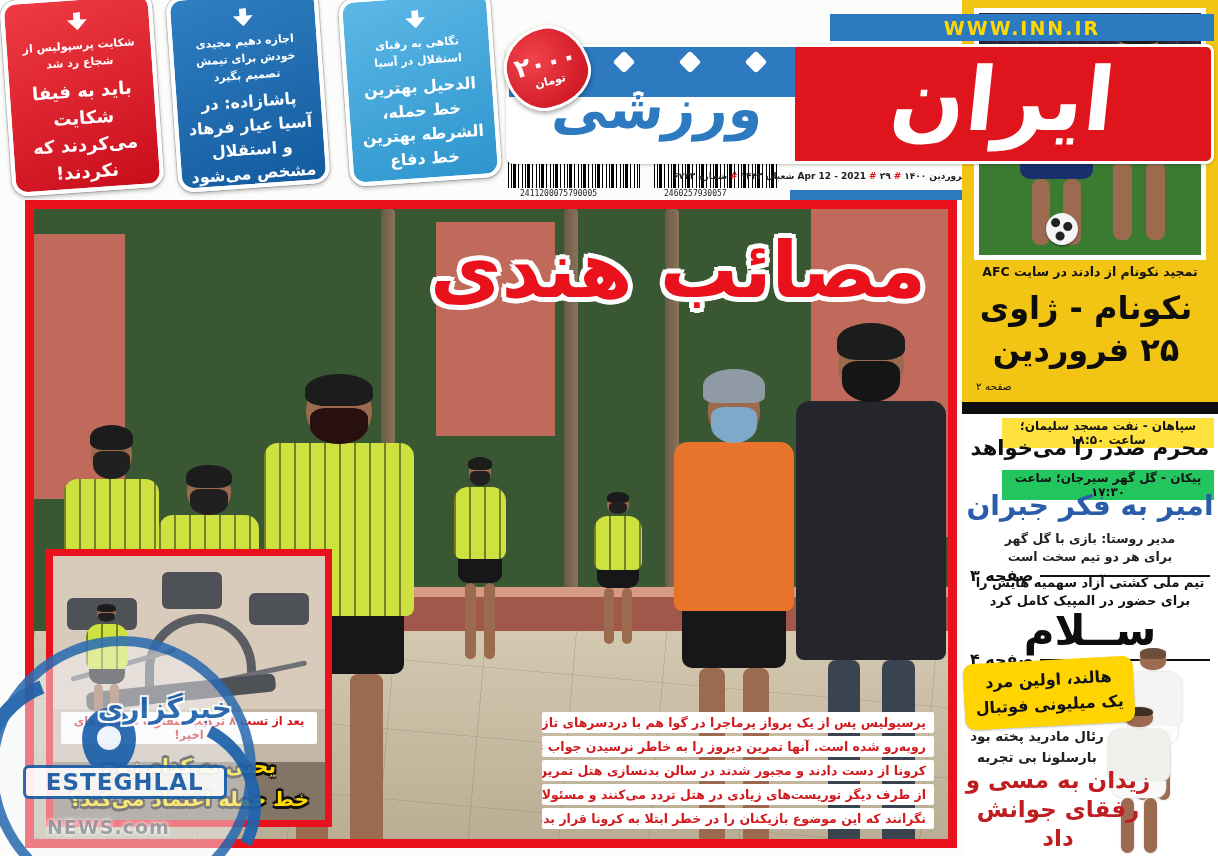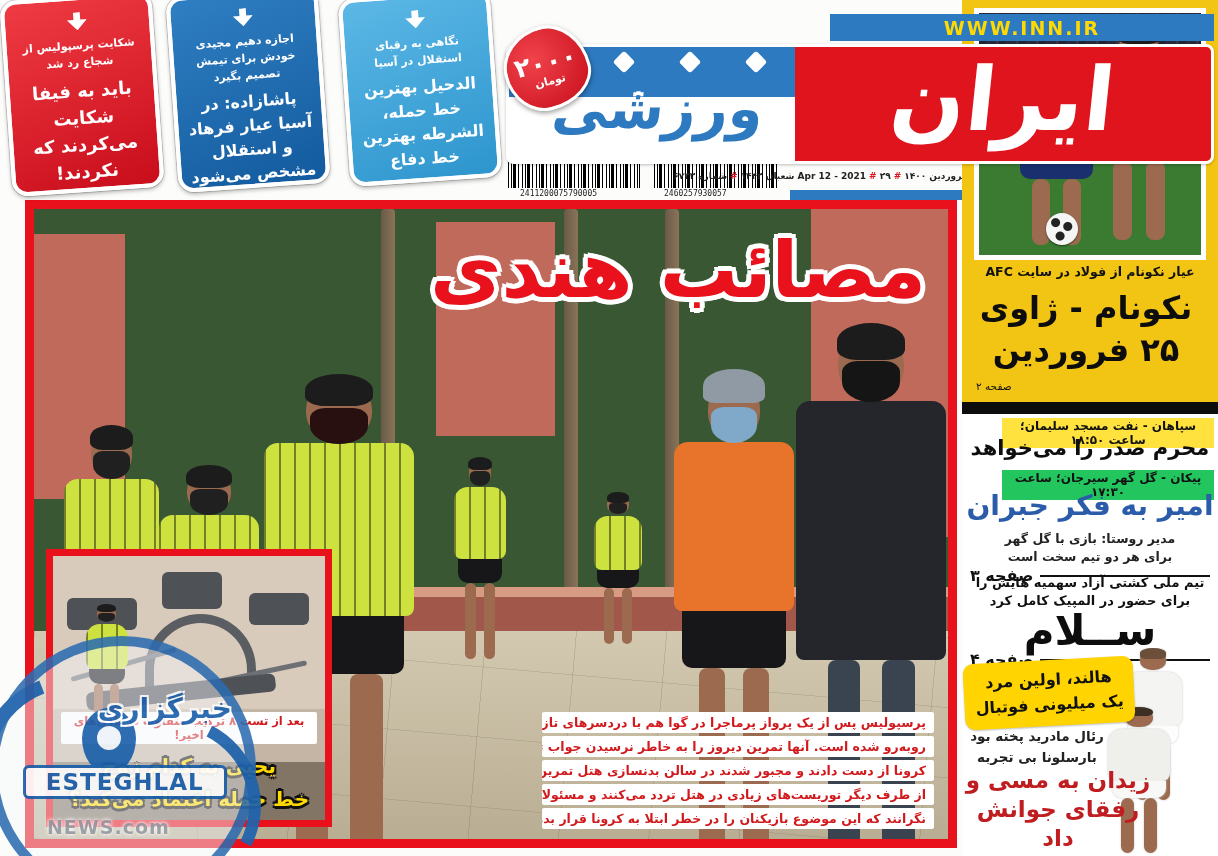--- a/index.html
+++ b/index.html
@@ -412,7 +412,7 @@
           <div class="ball"></div>
         </div>
       </div>
-      <div id="afc-caption">عیار نکونام از فولاد در سایت AFC</div>
+      <div id="afc-caption">تمجید نکونام از دادند در سایت AFC</div>
       <div id="afc-headline">
           <div>نکونام - ژاوی</div>
           <div>۲۵ فروردین</div>

